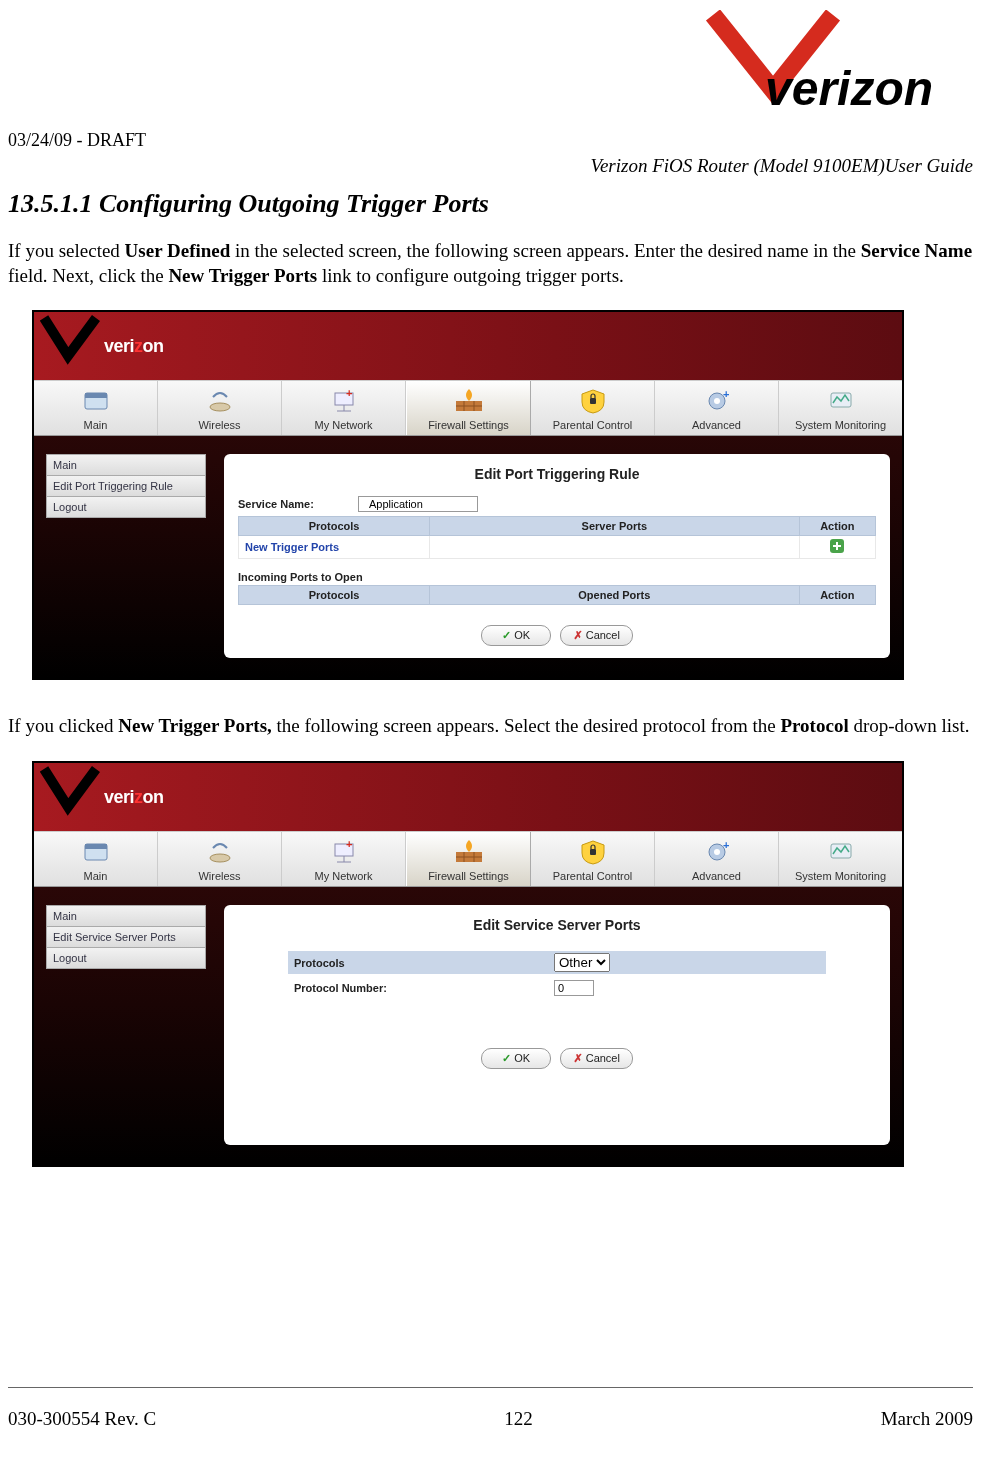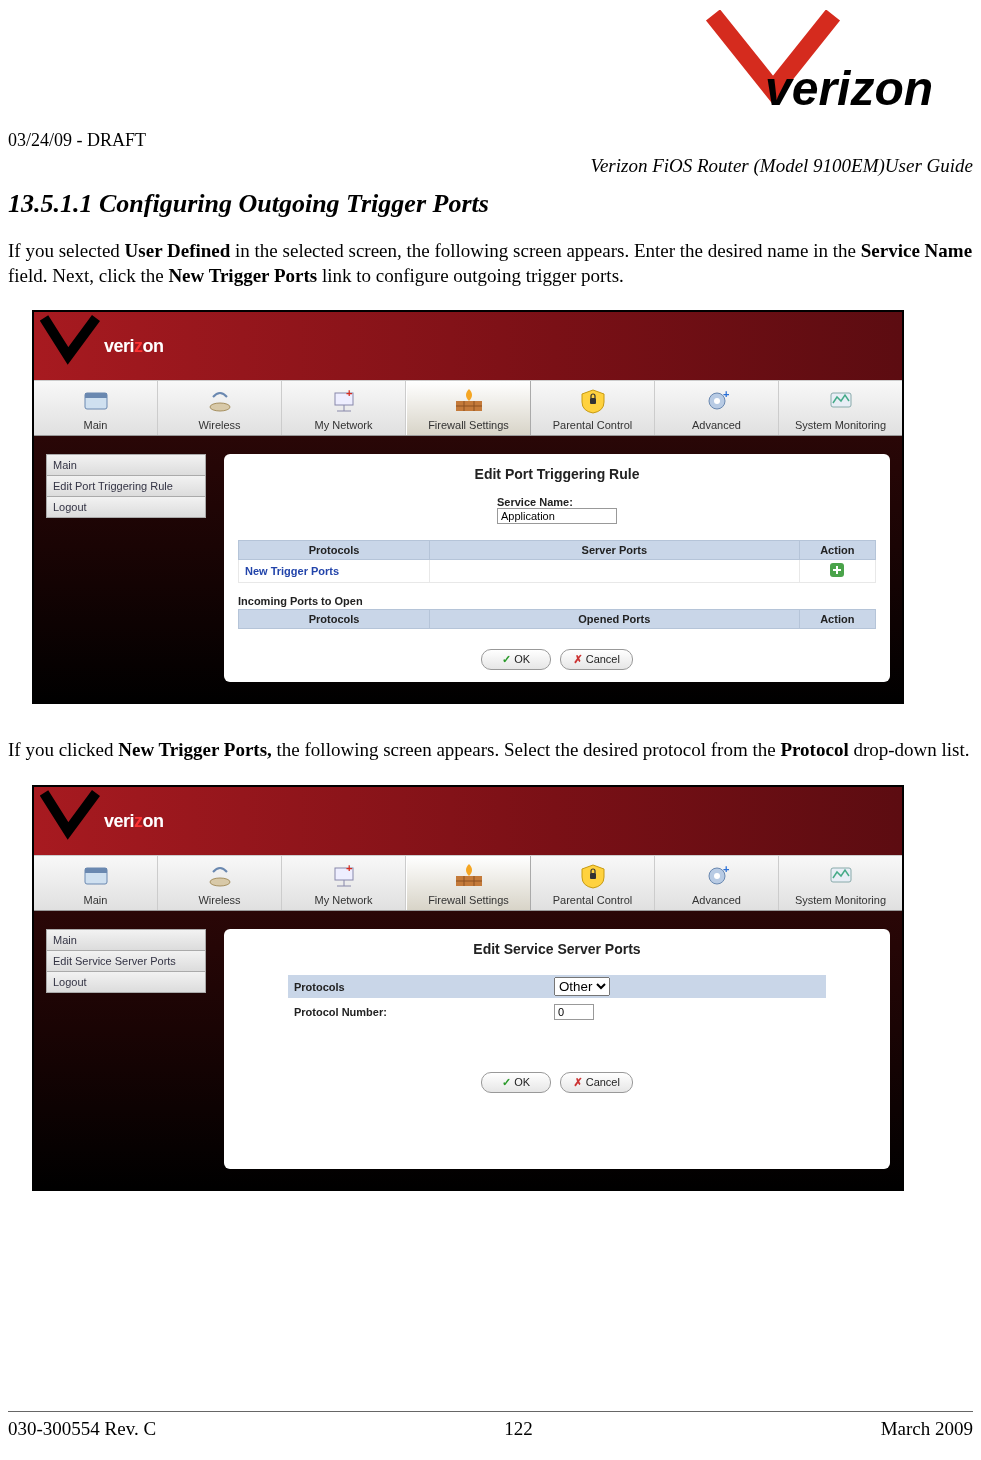--- a/index.html
+++ b/index.html
@@ -74,7 +74,7 @@
     padding: 12px 14px; font-size: 12px; color: #222;
   }
   .panel-title { text-align: center; font-weight: bold; font-size: 14px; margin-bottom: 14px; }
-  .form-row { display: flex; align-items: center; margin-bottom: 16px; flex-direction: column; }
+  .form-row { display: flex; align-items: center; margin-bottom: 4px; }
   .form-row label { width: 120px; font-weight: bold; font-size: 11px; }
   .form-row input[type=text] { border:1px solid #999; font-size:11px; padding:1px 3px; width:120px; }
   .subhead { font-weight: bold; font-size: 11px; margin-top: 6px; }

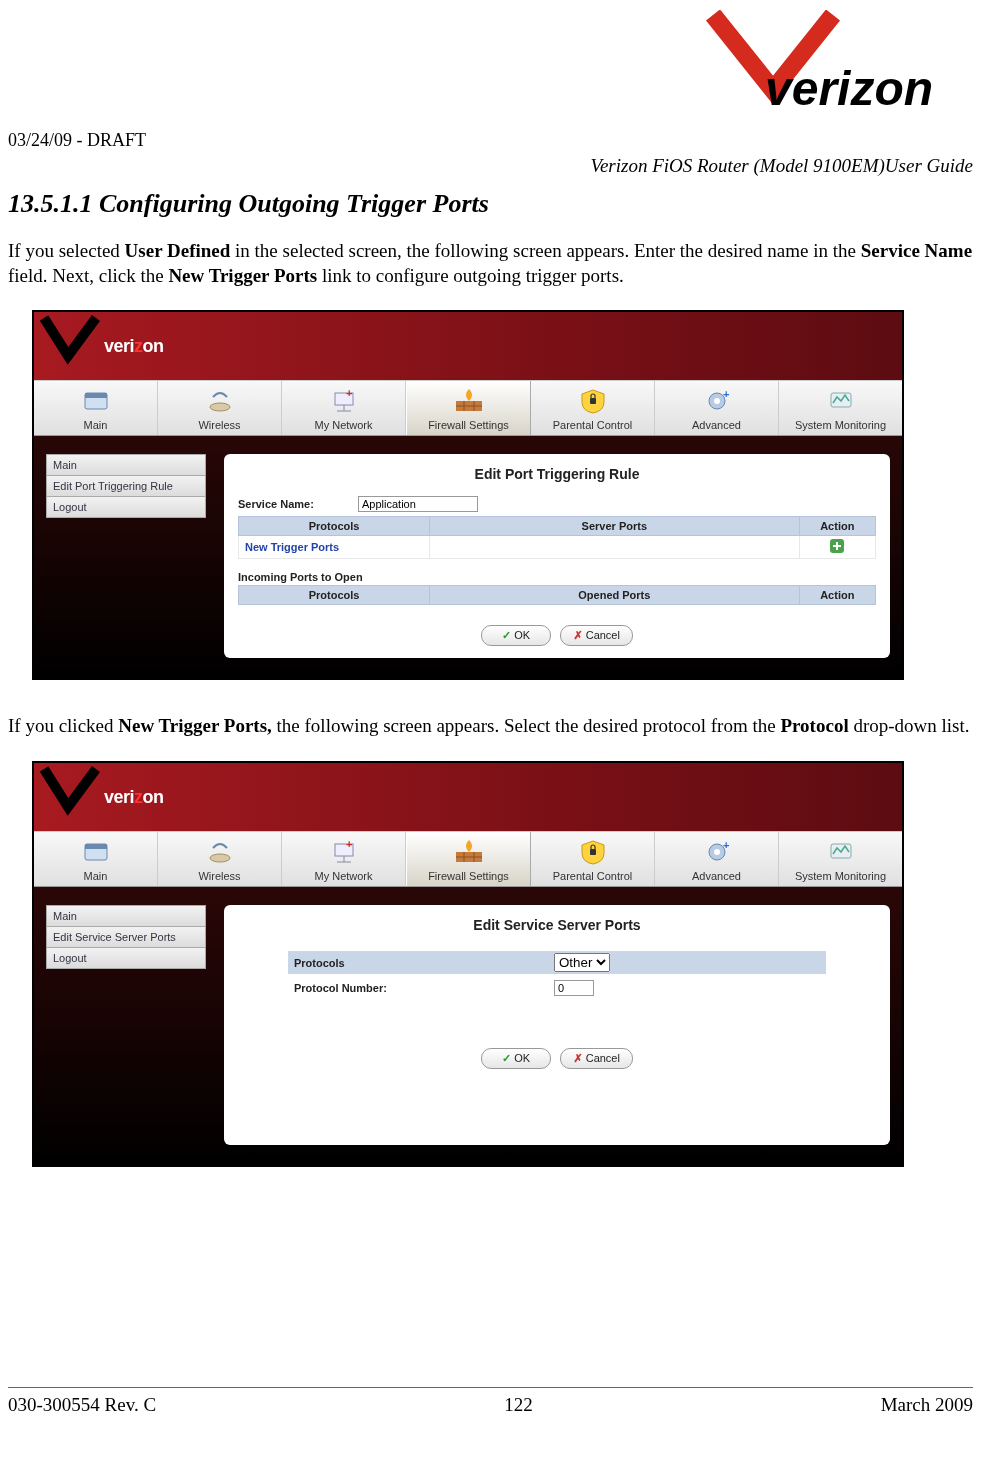--- a/index.html
+++ b/index.html
@@ -76,7 +76,7 @@
   .panel-title { text-align: center; font-weight: bold; font-size: 14px; margin-bottom: 14px; }
   .form-row { display: flex; align-items: center; margin-bottom: 4px; }
   .form-row label { width: 120px; font-weight: bold; font-size: 11px; }
-  .form-row input[type=text] { border:1px solid #999; font-size:11px; padding:1px 3px; width:120px; }
+  .form-row input[type=text] { border:1px solid #999; font-size:11px; padding:1px 10px; width:120px; }
   .subhead { font-weight: bold; font-size: 11px; margin-top: 6px; }
   .tbl { width: 100%; border-collapse: collapse; margin-top: 2px; }
   .tbl th {

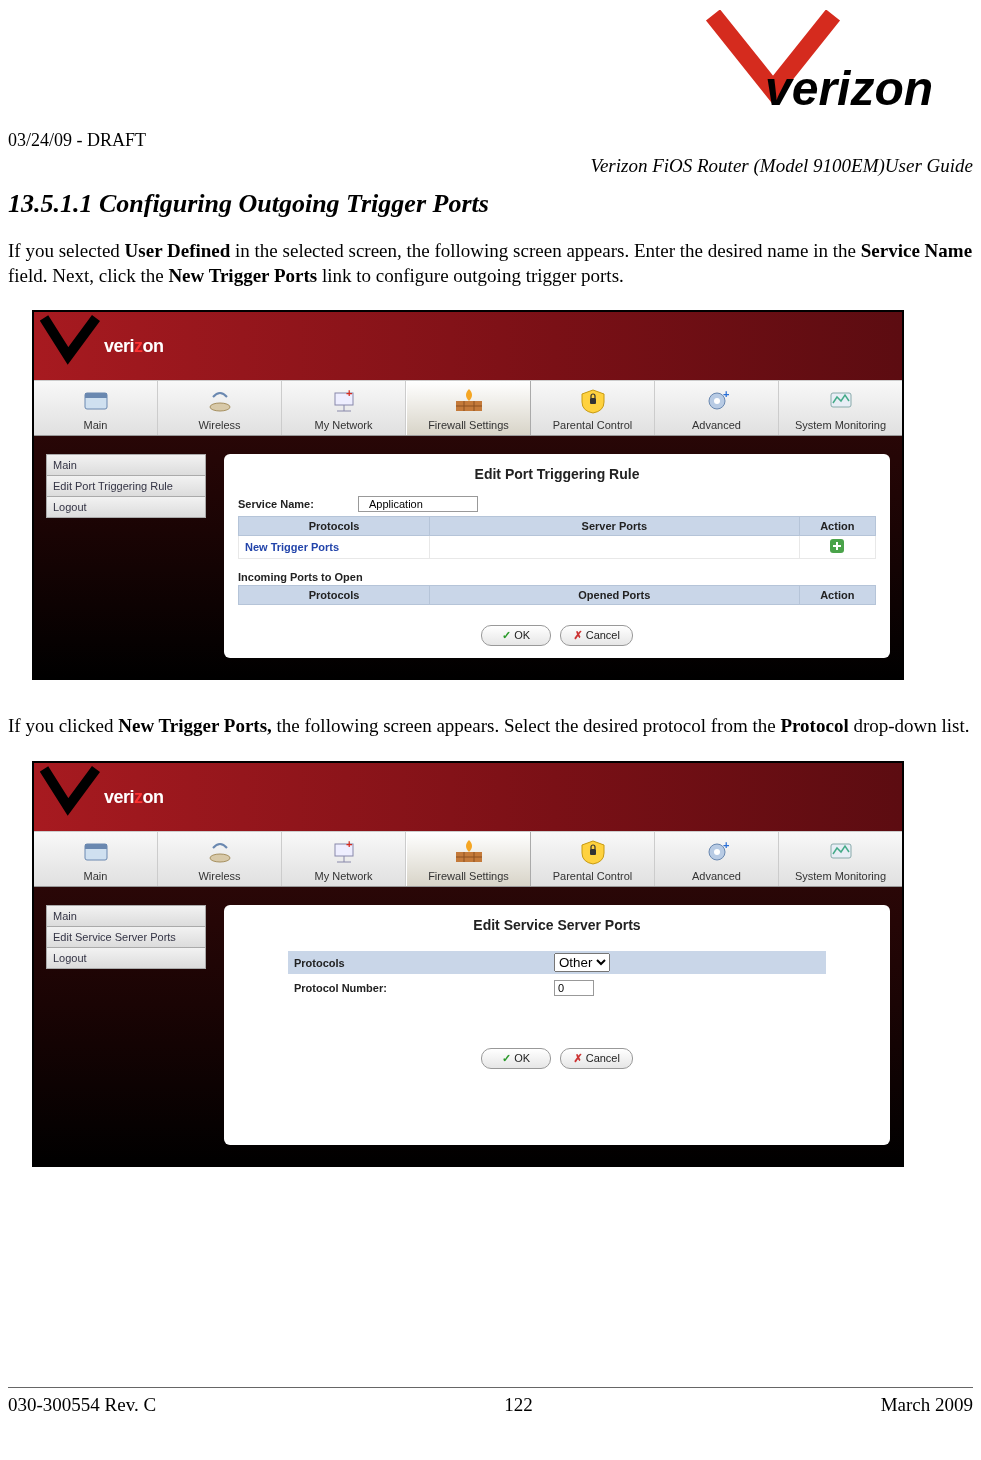--- a/index.html
+++ b/index.html
@@ -116,7 +116,7 @@
   .footer {
     display:flex; justify-content:space-between;
     font-size:19px; border-top:1px solid #666;
-    padding-top:6px; margin-top:220px;
+    padding-top:20px; margin-top:220px;
   }
 </style>
 </head>

